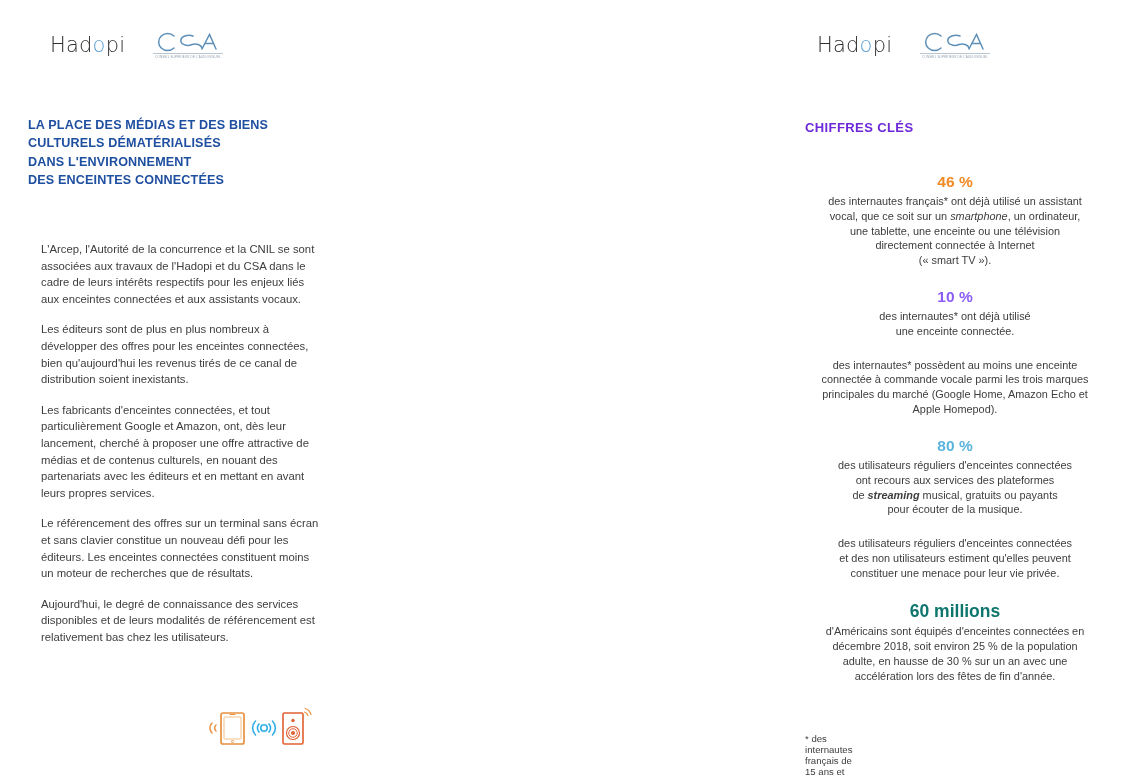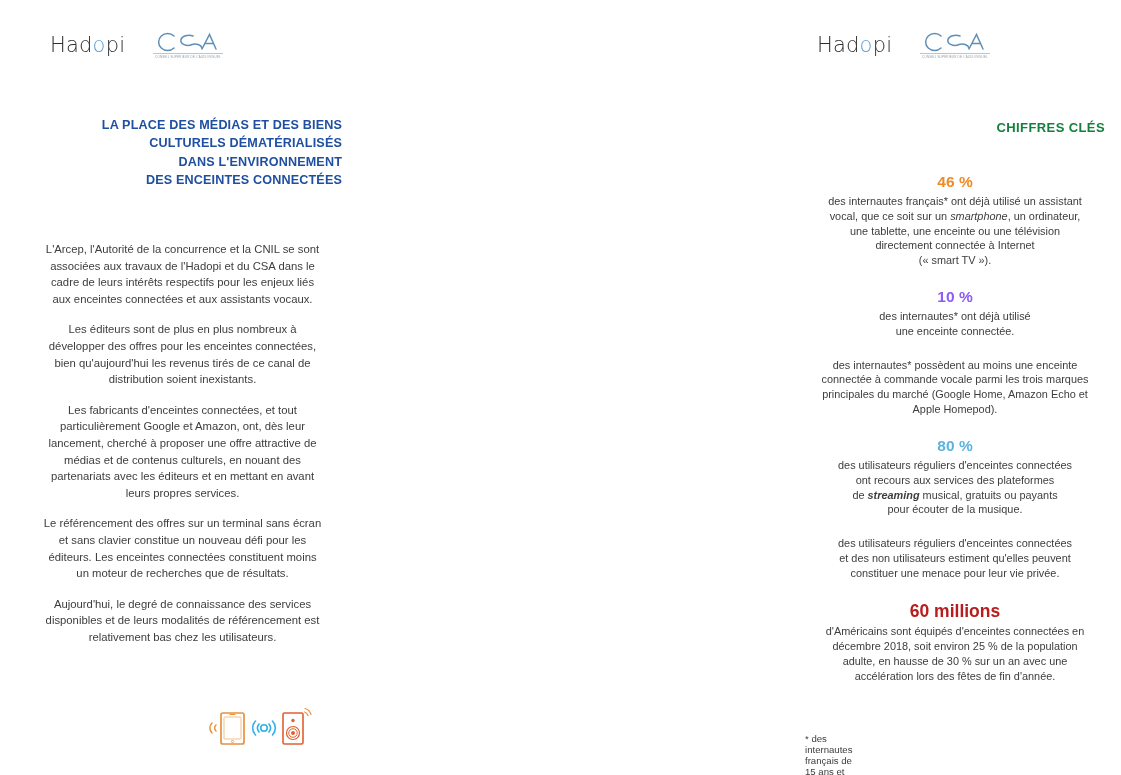--- a/index.html
+++ b/index.html
@@ -79,10 +79,10 @@
 
   .left-title {
     position: absolute;
-    left: 52px;
+    left: 28px;
     top: 116px;
     width: 290px;
-    text-align: right;
+    text-align: left;
     color: #1f4fa0;
     font-weight: bold;
     font-size: 12.6px;

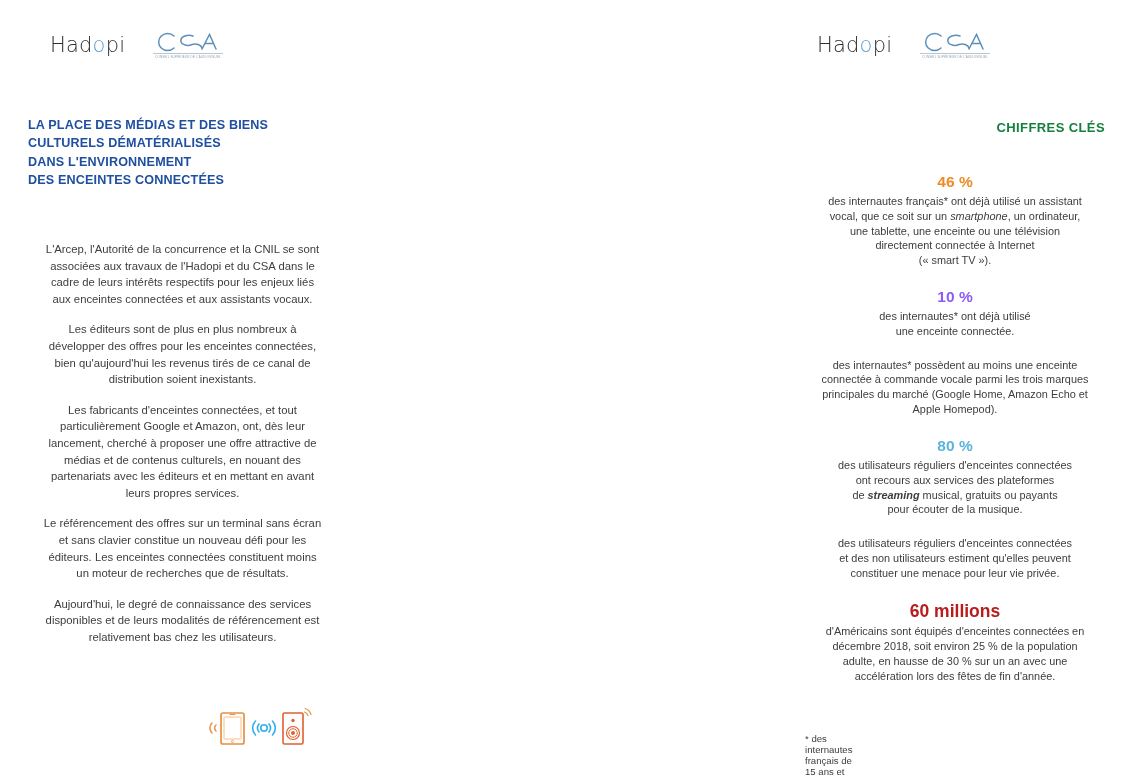--- a/index.html
+++ b/index.html
@@ -118,8 +118,8 @@
     left: 420px;
     top: 120px;
     width: 300px;
-    text-align: right;
-    color: #15803d;
+    text-align: left;
+    color: #6d28d9;
     font-weight: bold;
     font-size: 13px;
     letter-spacing: 0.4px;

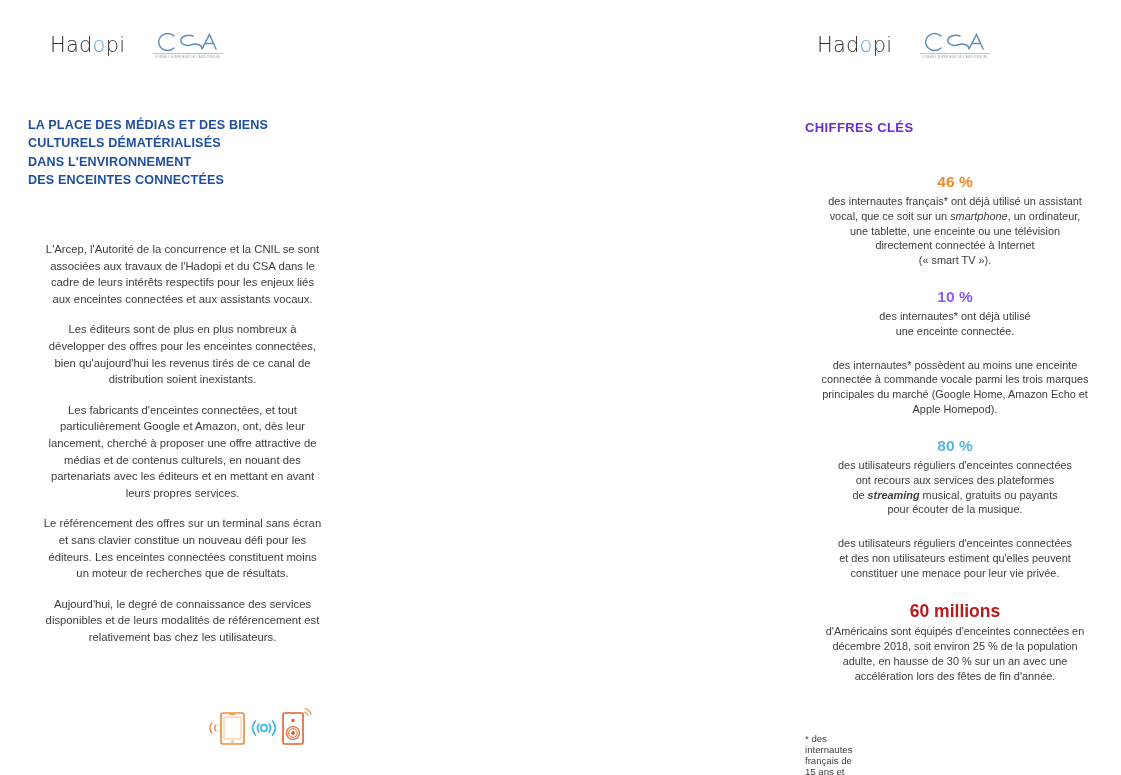--- a/index.html
+++ b/index.html
@@ -99,7 +99,7 @@
     font-size: 11.3px;
     line-height: 1.47;
   }
-  .left-body p { margin: 0 0 14px 0; text-align: center; }
+  .left-body p { margin: 0 0 14px 0; }
   .left-body p:last-child { margin-bottom: 0; }
 
   #left-devices {

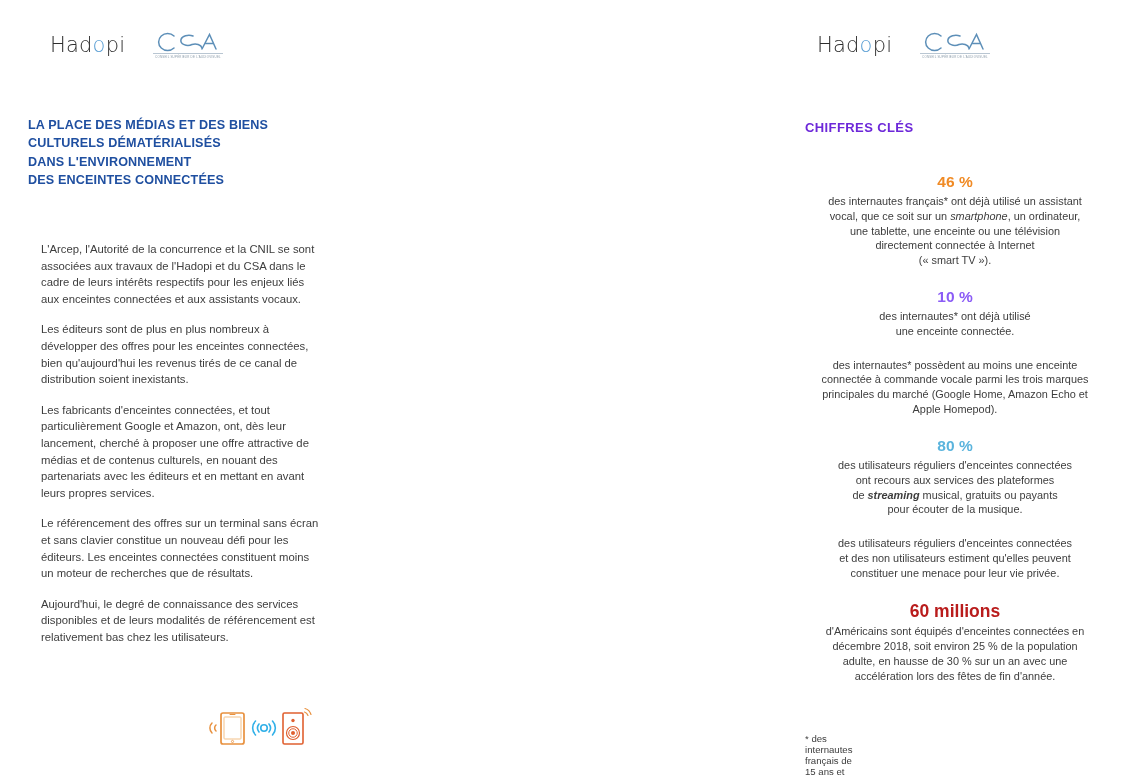--- a/index.html
+++ b/index.html
@@ -275,7 +275,7 @@
           <div class="stat-desc">des utilisateurs réguliers d'enceintes connectées<br>et des non utilisateurs estiment qu'elles peuvent<br>constituer une menace pour leur vie privée.</div>
         </div>
         <div class="stat">
-          <div class="stat-value big" style="color: #b91c1c;">60 millions</div>
+          <div class="stat-value big" style="color: #0f766e;">60 millions</div>
           <div class="stat-desc">d'Américains sont équipés d'enceintes connectées en<br>décembre 2018, soit environ 25 % de la population<br>adulte, en hausse de 30 % sur un an avec une<br>accélération lors des fêtes de fin d'année.</div>
         </div>
       </div>

